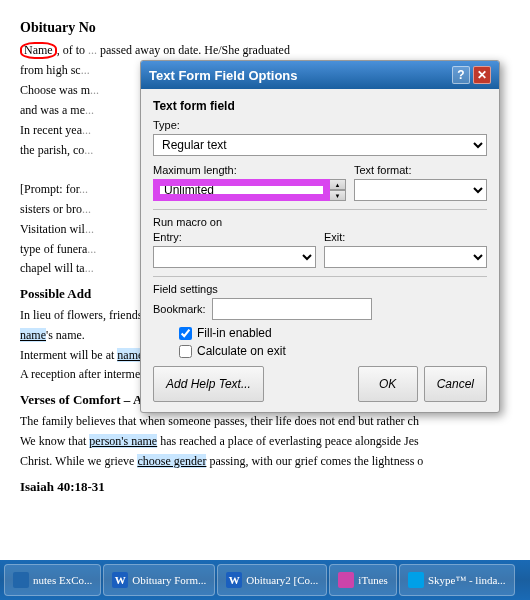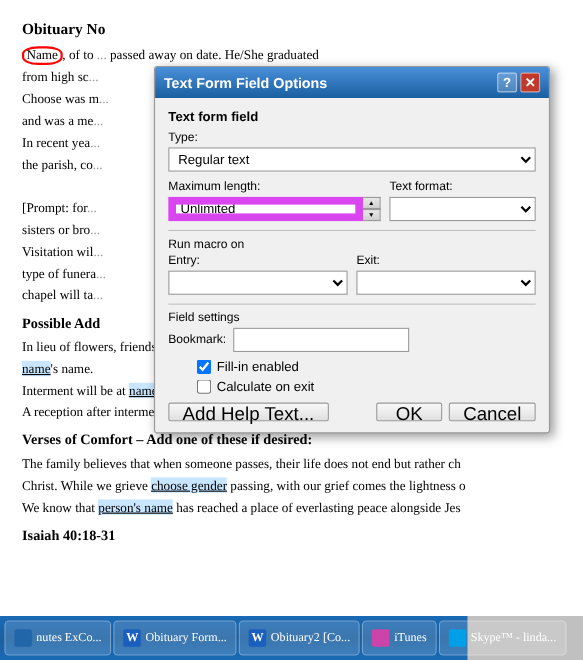--- a/index.html
+++ b/index.html
@@ -254,13 +254,14 @@
     }
 
     .dialog-btn {
-      height: 17px;
+      height: 36px;
       padding: 0 12px;
       background: linear-gradient(to bottom, #f8f8f8, #e0e0e0);
       border: 1px solid #999;
-      font-size: 17px;
+      font-size: 12px;
       cursor: pointer;
       border-radius: 2px;
+      font-style: italic;
     }
 
     .dialog-btn-ok {

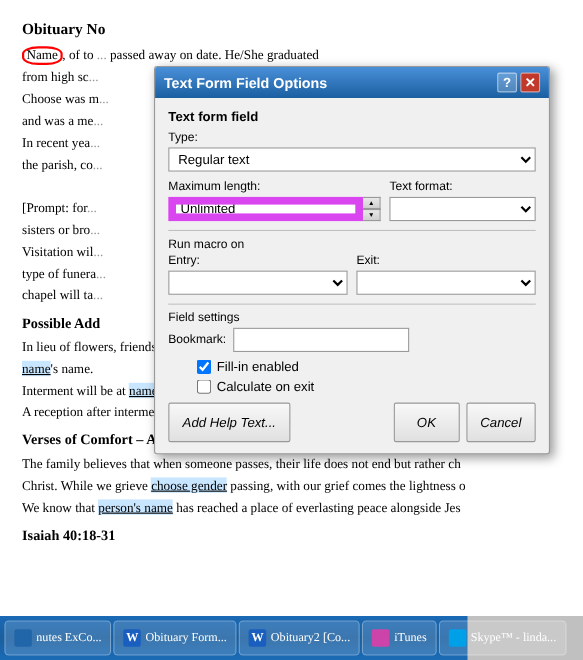--- a/index.html
+++ b/index.html
@@ -364,10 +364,10 @@
       The family believes that when someone passes, their life does not end but rather ch
     </div>
     <div class="doc-paragraph">
+      We know that <span class="underline-highlight">person's name</span> has reached a place of everlasting peace alongside Jes
+    </div>
+    <div class="doc-paragraph">
       Christ. While we grieve <span class="underline-highlight">choose gender</span> passing, with our grief comes the lightness o
-    </div>
-    <div class="doc-paragraph">
-      We know that <span class="underline-highlight">person's name</span> has reached a place of everlasting peace alongside Jes
     </div>
 
     <div class="doc-section-title">Isaiah 40:18-31</div>

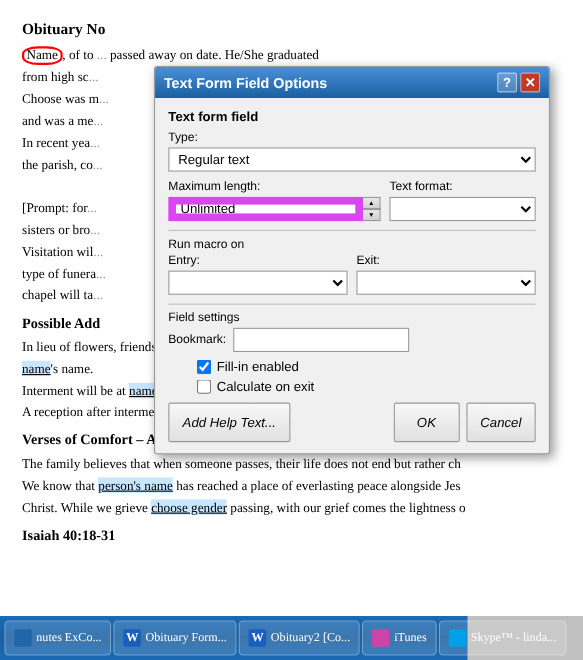--- a/index.html
+++ b/index.html
@@ -54,7 +54,7 @@
       position: absolute;
       bottom: 0;
       left: 0;
-      width: 425px;
+      width: 530px;
       height: 40px;
       background: linear-gradient(to bottom, #1a6ab5 0%, #1a5fa0 50%, #1a6ab5 100%);
       display: flex;

